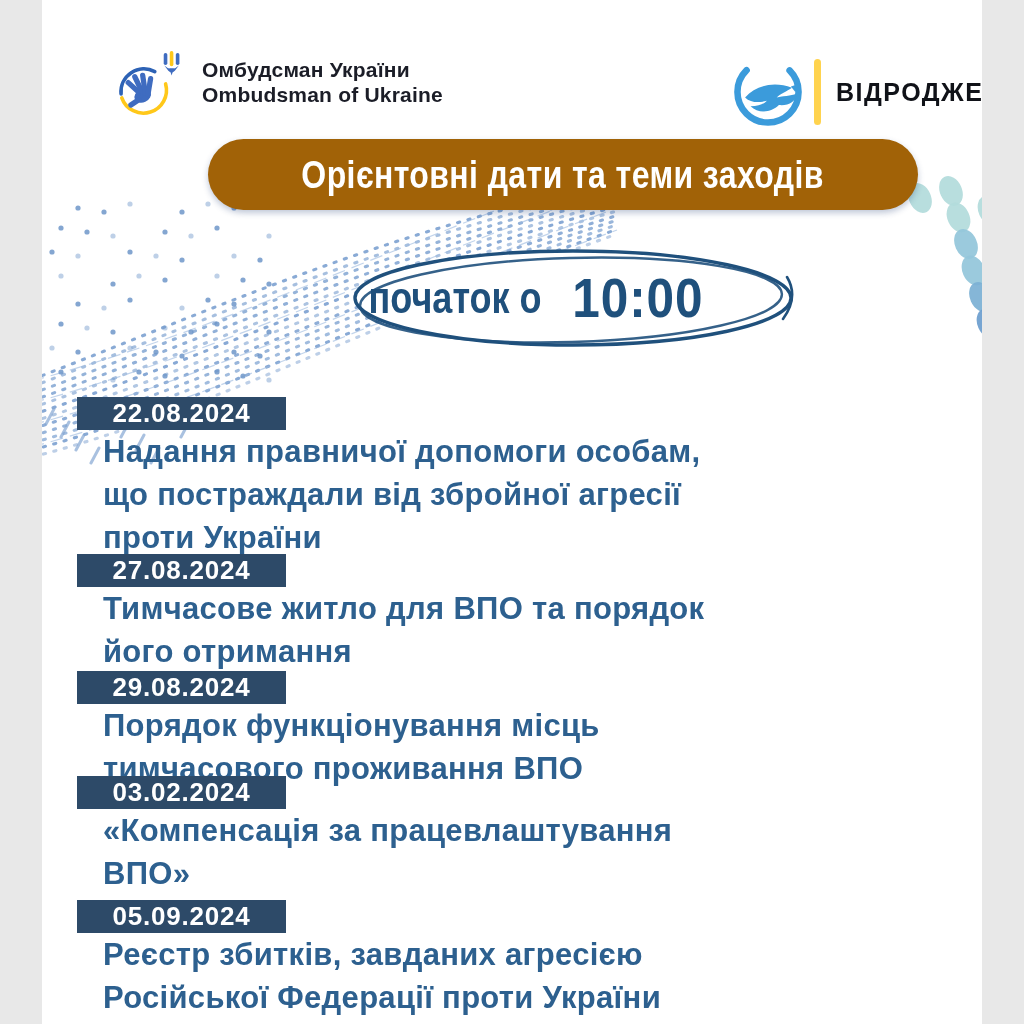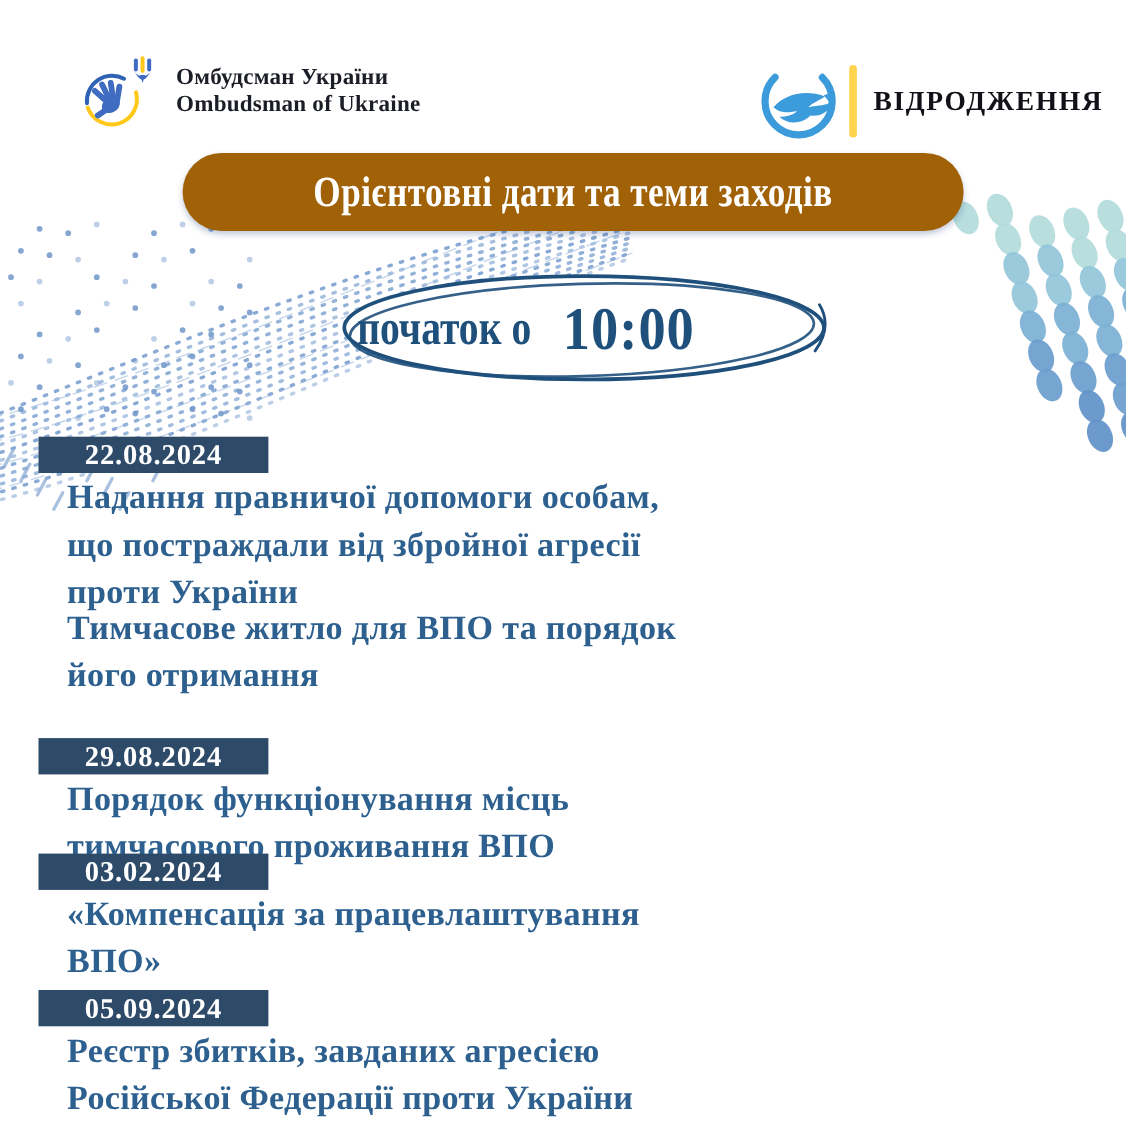--- a/index.html
+++ b/index.html
@@ -4,8 +4,8 @@
 <style>
   html,body{margin:0;padding:0;background:#e8e8e8;}
   .canvas{
-    position:relative;width:1024px;height:1024px;background:#ffffff;
-    overflow:hidden;font-family:Liberation Serif, serif;margin:0 auto;
+    position:relative;width:940px;height:1024px;background:#ffffff;
+    overflow:hidden;font-family:Liberation Sans, sans-serif;margin:0 auto;
   }
   svg.deco{position:absolute;left:0;top:0;width:1024px;height:1024px;z-index:1;}
 

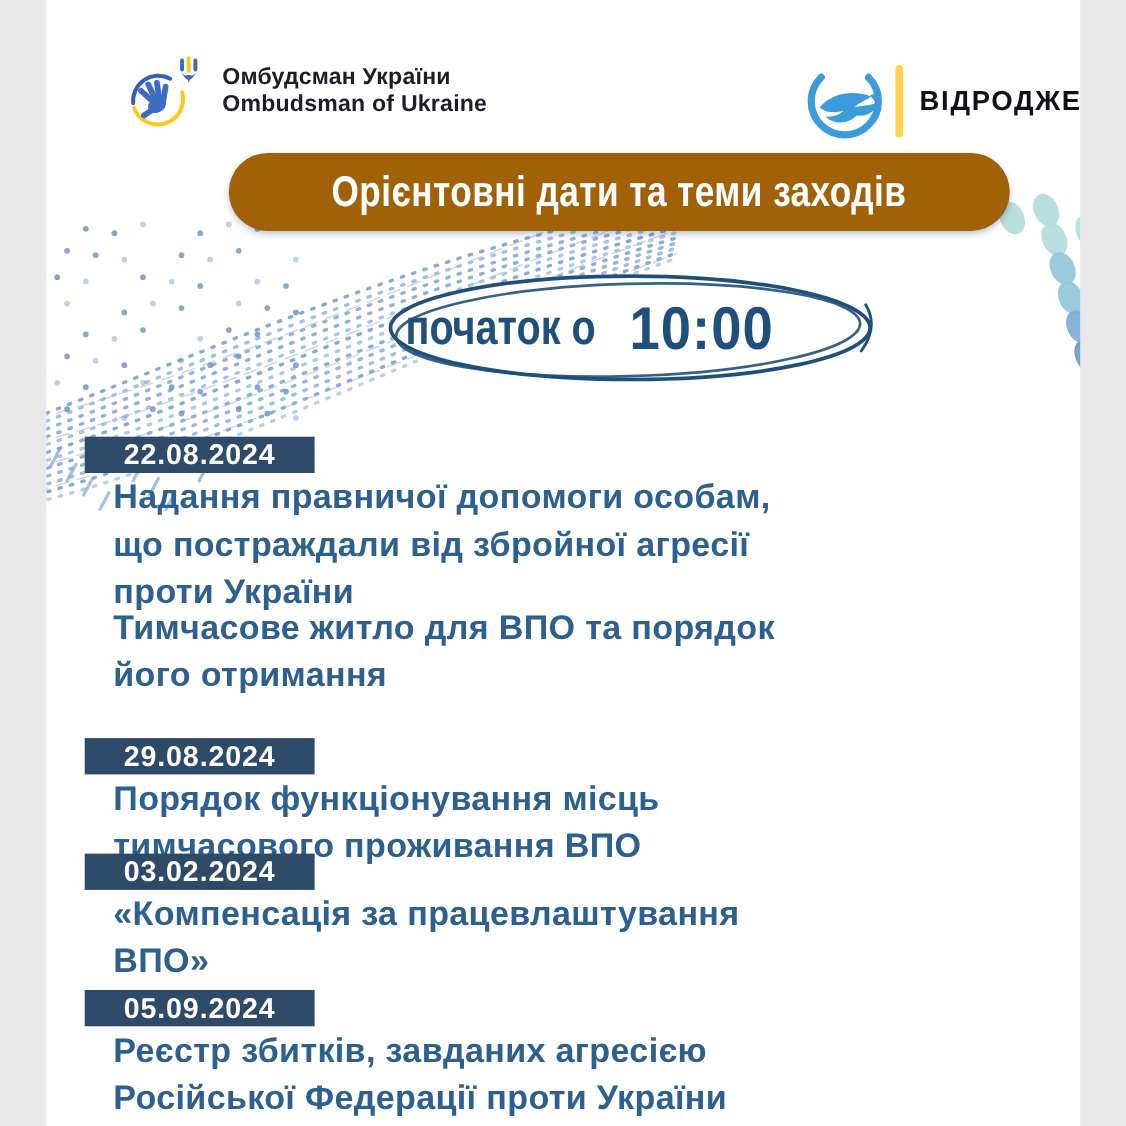--- a/index.html
+++ b/index.html
@@ -230,6 +230,7 @@
 проти України</div>
   </div>
   <div class="event-row" style="top:549px">
+    <div class="date-badge">27.08.2024</div>
     <div class="topic">Тимчасове житло для ВПО та порядок
 його отримання</div>
   </div>

